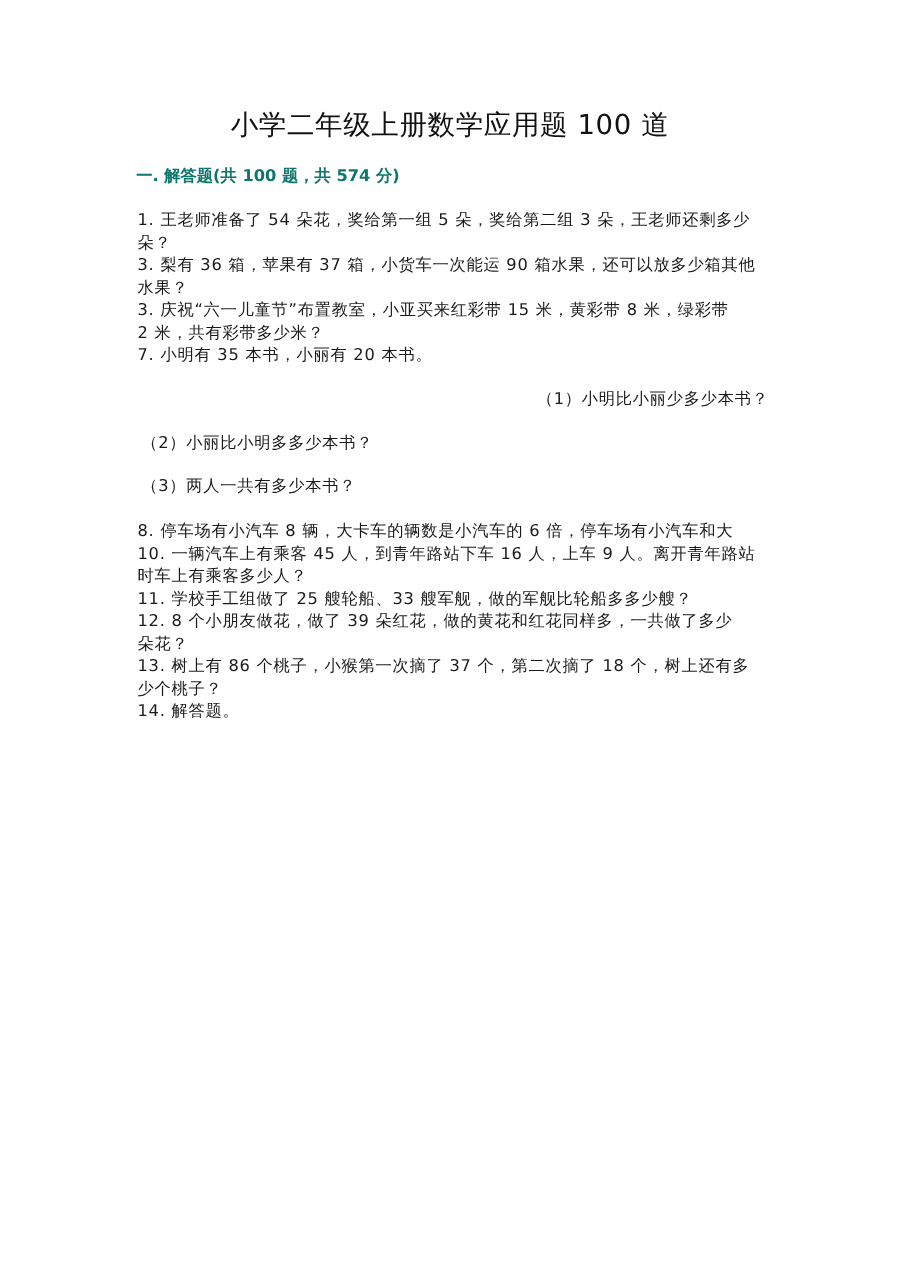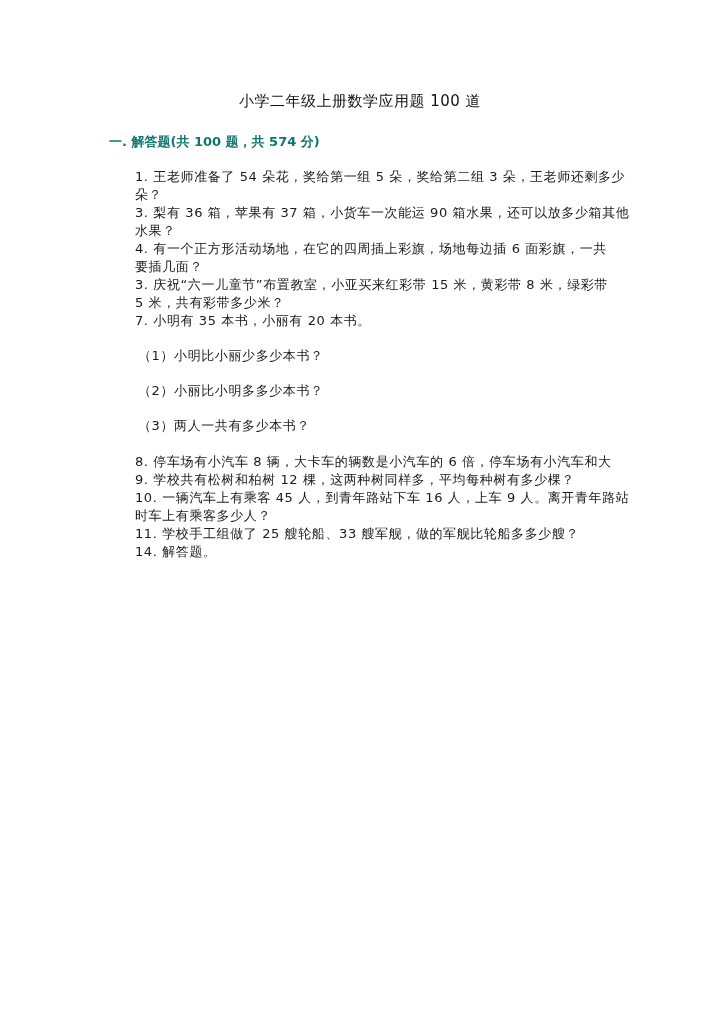--- a/index.html
+++ b/index.html
@@ -29,7 +29,7 @@
       width: 720px;
       top: 88px;
       text-align: center;
-      font-size: 15px;
+      font-size: 22px;
       line-height: 26px;
       letter-spacing: 0.5px;
       color: #111;

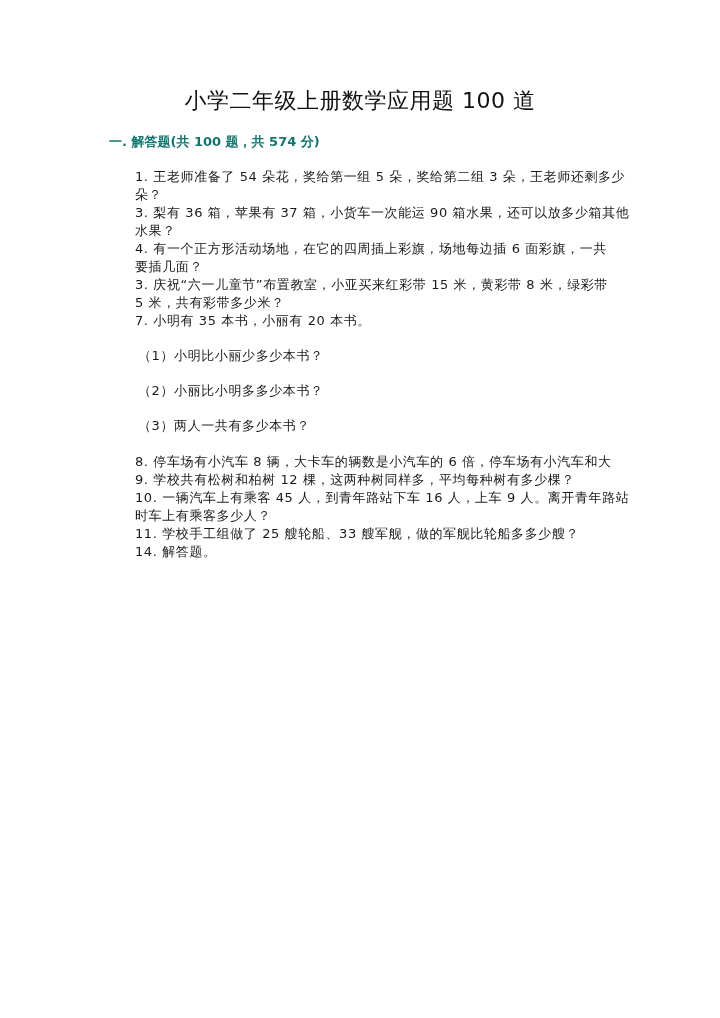--- a/index.html
+++ b/index.html
@@ -72,7 +72,6 @@
     }
     .question {
       display: block;
-      margin-left: 25px;
     }
   </style>
 </head>

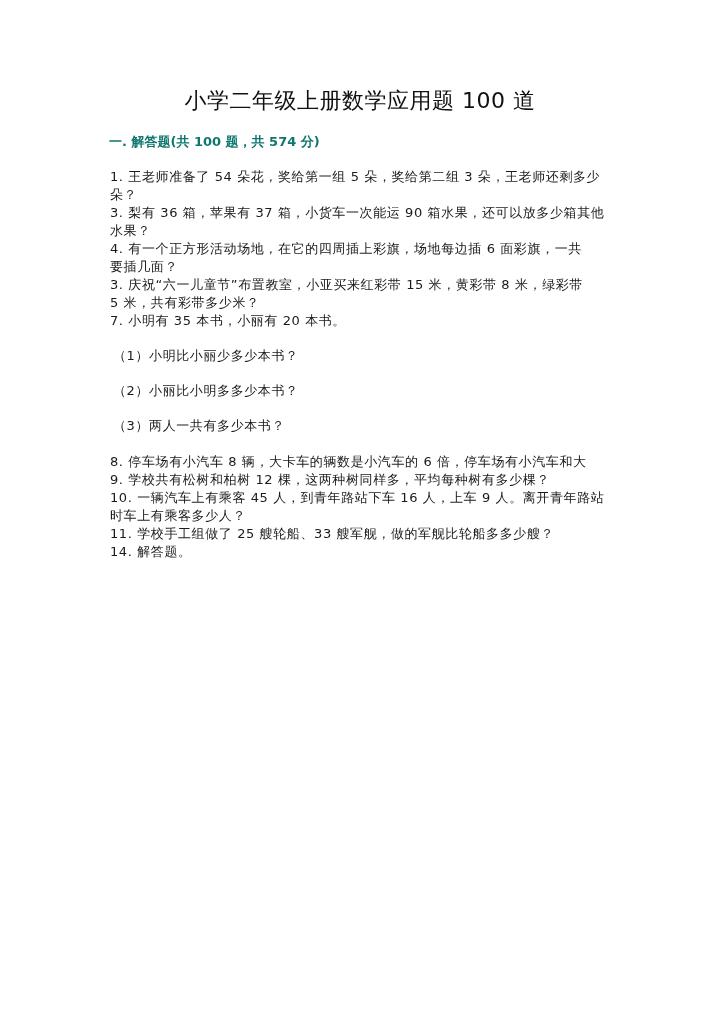--- a/index.html
+++ b/index.html
@@ -94,10 +94,6 @@
       <div class="line">水果？</div>
     </div>
 
-    <div class="question">
-      <div class="line">4. 有一个正方形活动场地，在它的四周插上彩旗，场地每边插 6 面彩旗，一共</div>
-      <div class="line">要插几面？</div>
-    </div>
 
 
     <div class="question">

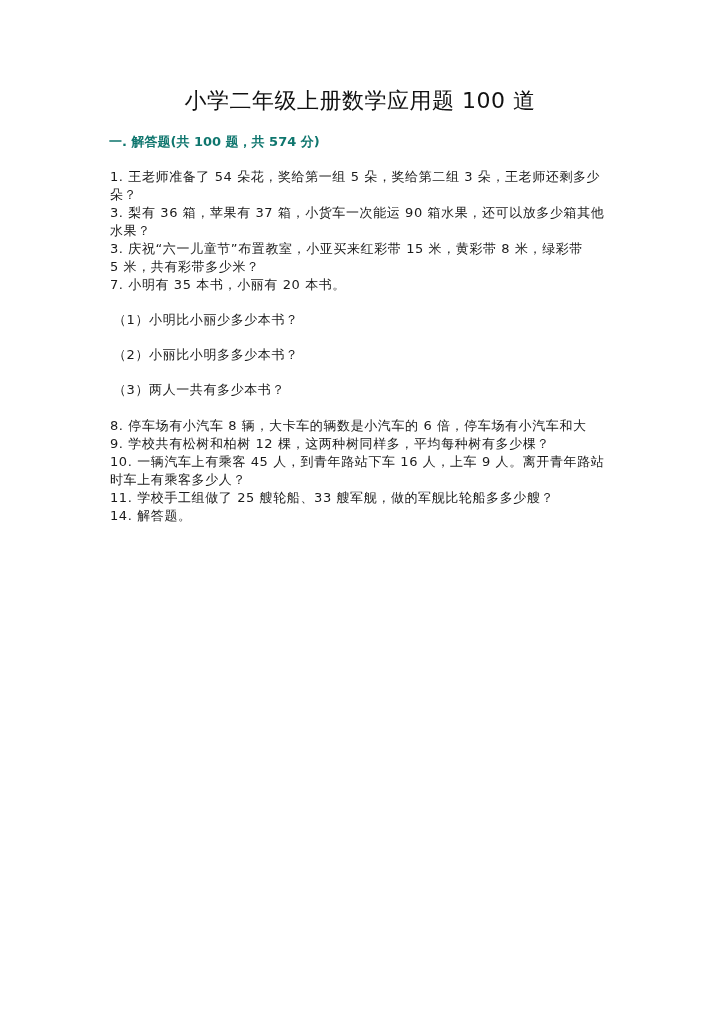--- a/index.html
+++ b/index.html
@@ -98,7 +98,7 @@
 
     <div class="question">
       <div class="line">3. 庆祝“六一儿童节”布置教室，小亚买来红彩带 15 米，黄彩带 8 米，绿彩带</div>
-      <div class="line">5 米，共有彩带多少米？</div>
+      <div class="line">2 米，共有彩带多少米？</div>
     </div>
 
     <div class="question">

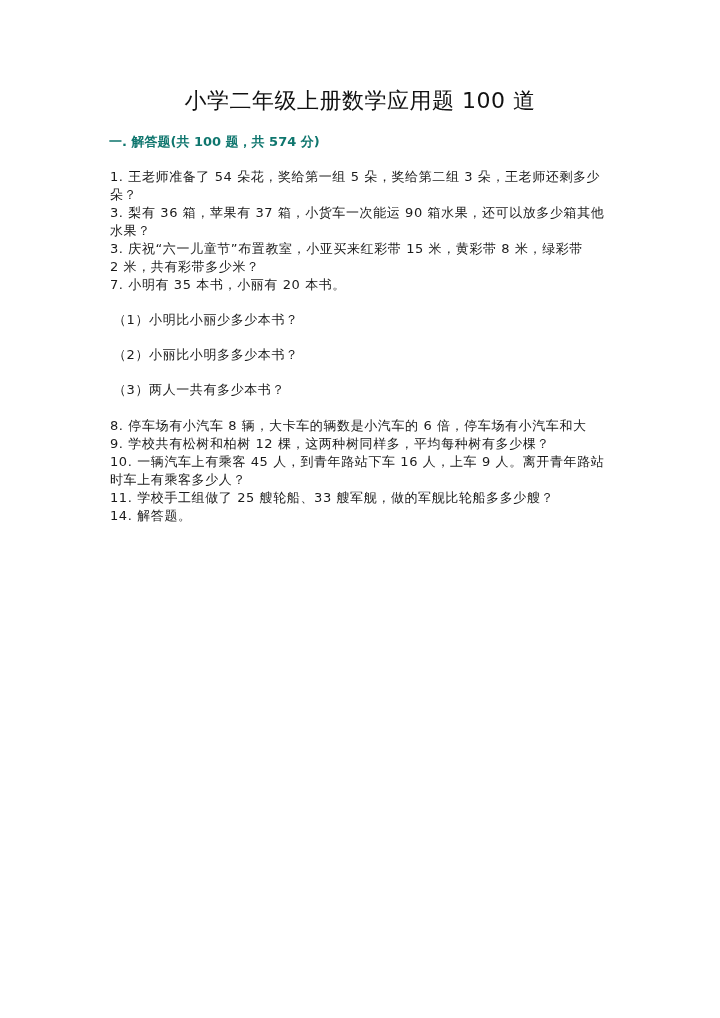--- a/index.html
+++ b/index.html
@@ -66,6 +66,7 @@
     }
     .sub.first {
       margin-top: 17px;
+      text-align: right;
     }
     .after-subs {
       margin-top: 18px;

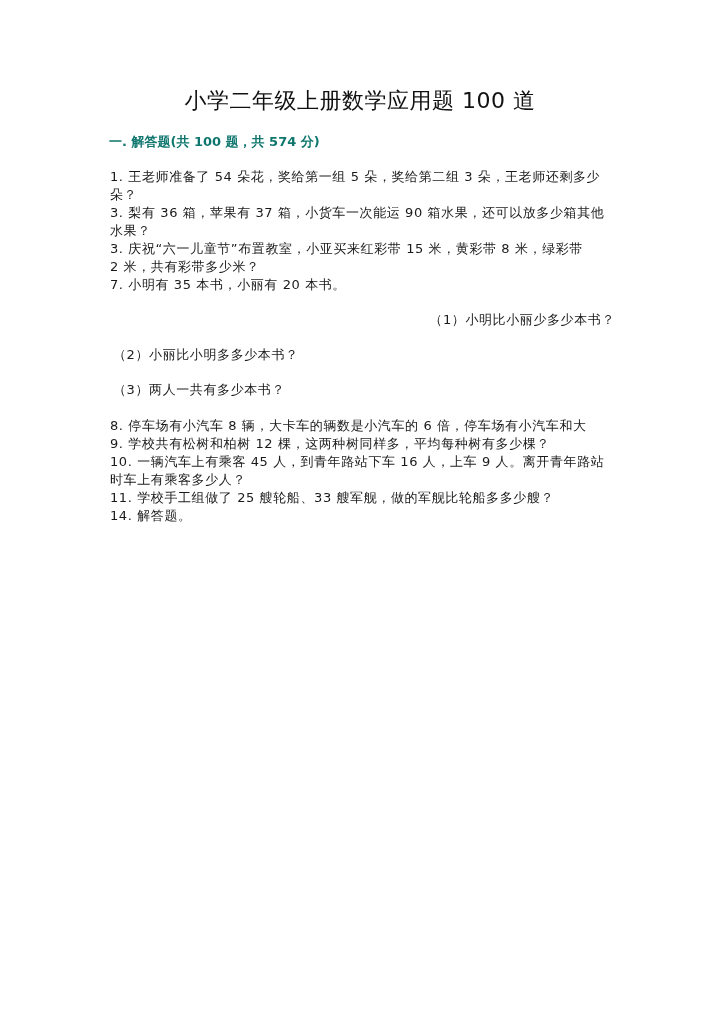--- a/index.html
+++ b/index.html
@@ -113,9 +113,6 @@
       <div class="line">8. 停车场有小汽车 8  辆，大卡车的辆数是小汽车的 6 倍，停车场有小汽车和大</div>
     </div>
 
-    <div class="question">
-      <div class="line">9. 学校共有松树和柏树 12 棵，这两种树同样多，平均每种树有多少棵？</div>
-    </div>
 
     <div class="question">
       <div class="line">10. 一辆汽车上有乘客 45 人，到青年路站下车 16 人，上车 9 人。离开青年路站</div>

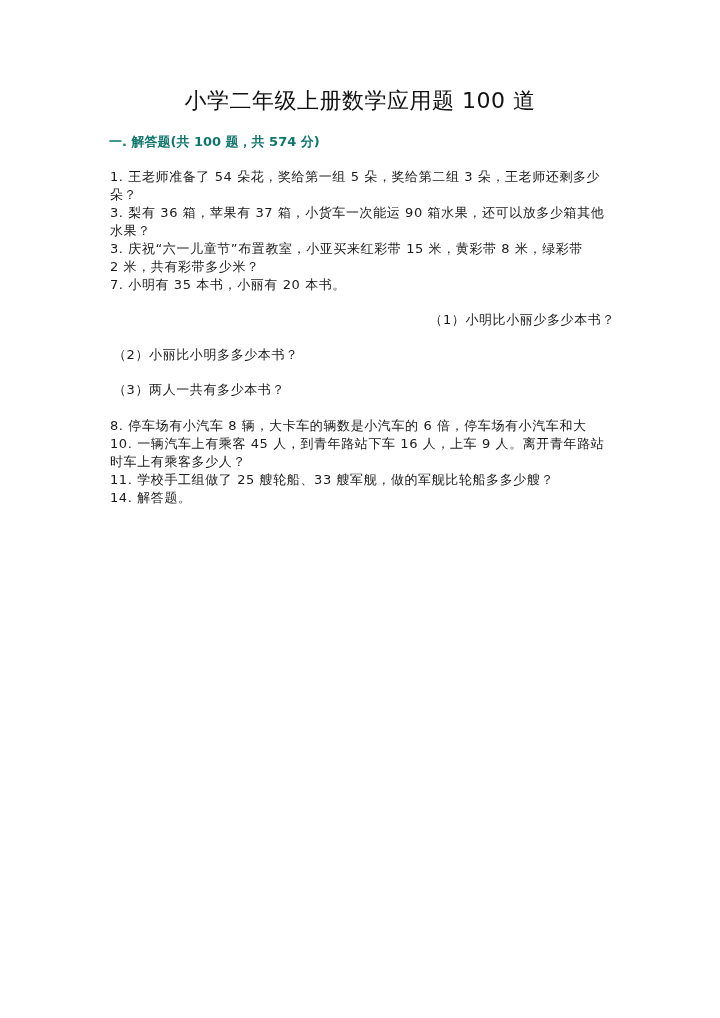--- a/index.html
+++ b/index.html
@@ -123,6 +123,10 @@
       <div class="line">11. 学校手工组做了 25 艘轮船、33 艘军舰，做的军舰比轮船多多少艘？</div>
     </div>
 
+    <div class="question">
+      <div class="line">12. 8 个小朋友做花，做了 39 朵红花，做的黄花和红花同样多，一共做了多少</div>
+      <div class="line">朵花？</div>
+    </div>
 
 
     <div class="question">

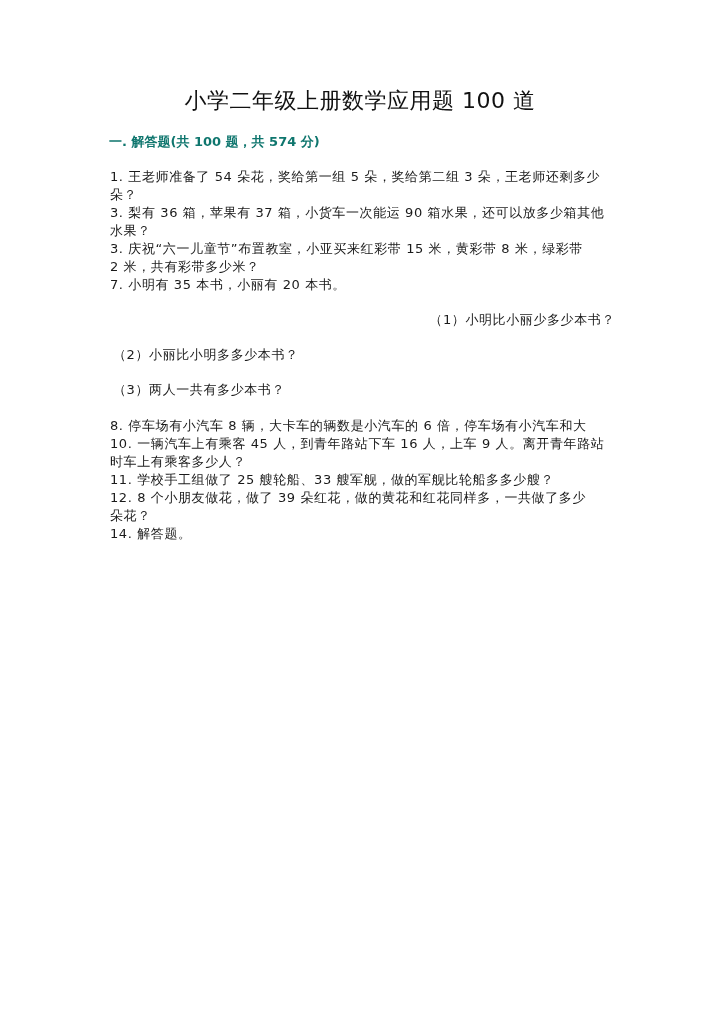--- a/index.html
+++ b/index.html
@@ -128,6 +128,10 @@
       <div class="line">朵花？</div>
     </div>
 
+    <div class="question">
+      <div class="line">13. 树上有 86 个桃子，小猴第一次摘了 37 个，第二次摘了 18 个，树上还有多</div>
+      <div class="line">少个桃子？</div>
+    </div>
 
     <div class="question">
       <div class="line">14. 解答题。</div>

